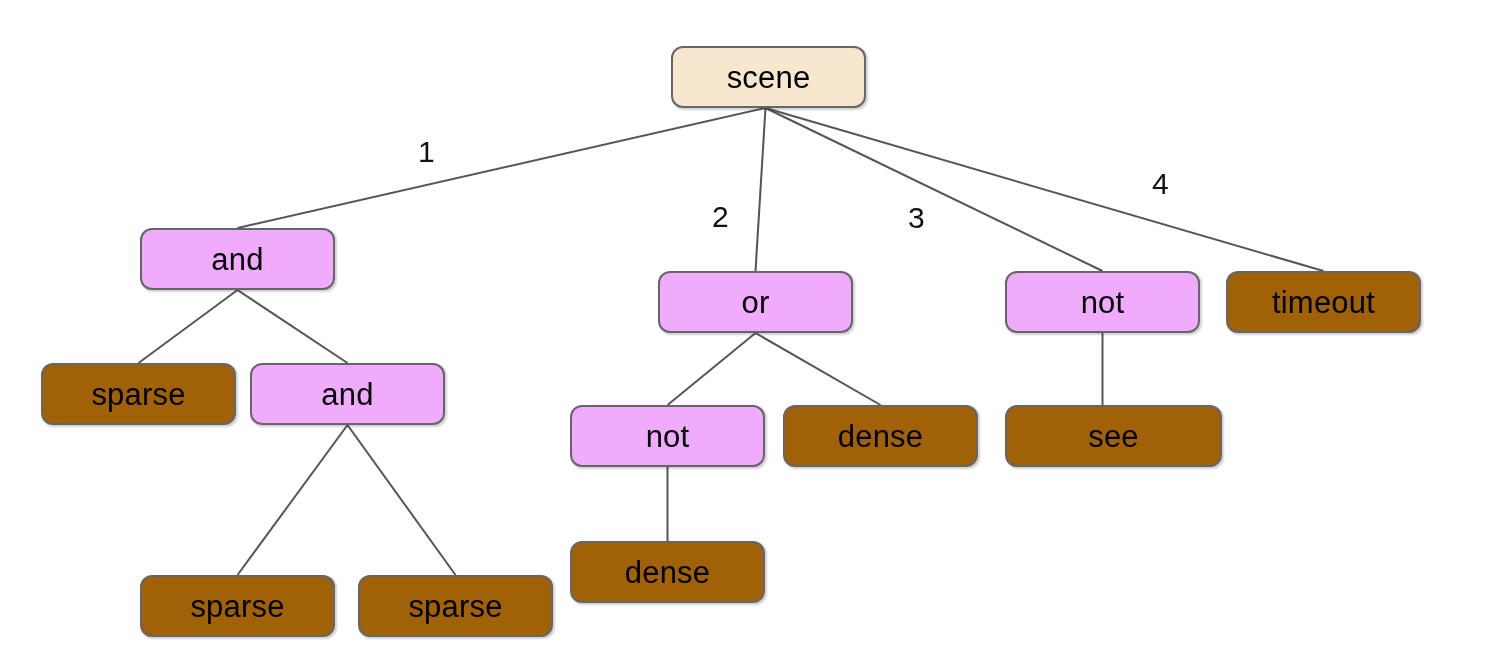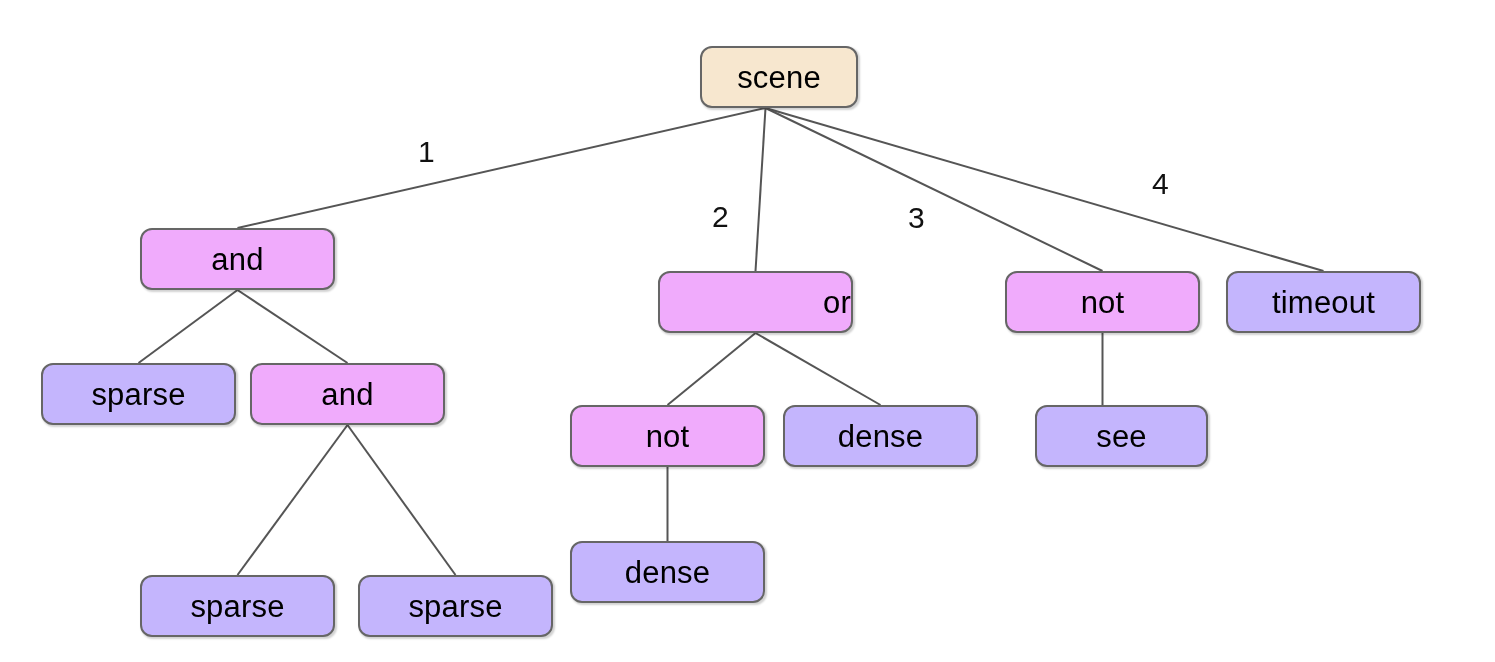--- a/index.html
+++ b/index.html
@@ -70,7 +70,7 @@
       <line x1="1102.5" y1="333" x2="1102.5" y2="405" stroke="#555555" stroke-width="2"></line>
     </svg>
   <div id="node-layer">
-      <div class="node node-root" style="left: 700px; top: 46px; width: 158px; height: 62px;">
+      <div class="node node-root" style="left: 671px; top: 46px; width: 195px; height: 62px;">
         <span>scene</span>
       </div>
       <div class="node node-op" style="left: 140px; top: 228px; width: 195px; height: 62px;">

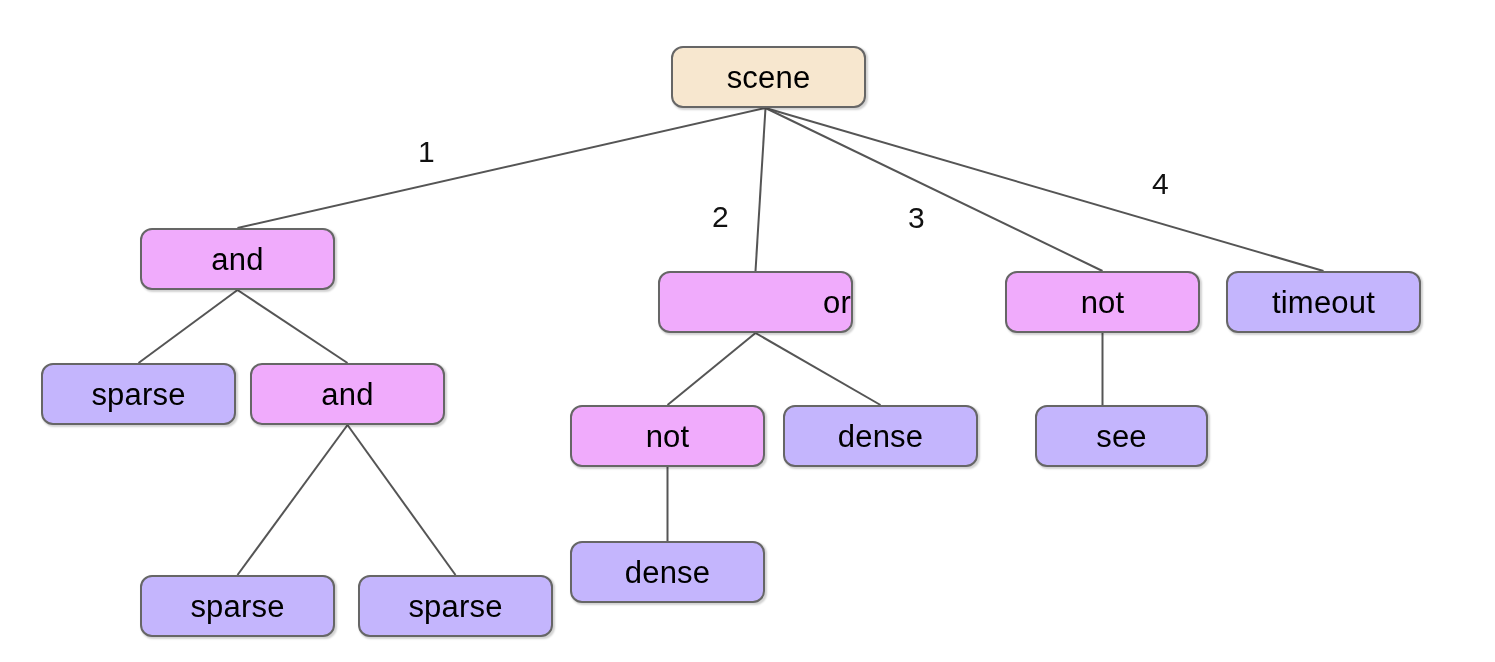--- a/index.html
+++ b/index.html
@@ -76,7 +76,7 @@
       <div class="node node-op" style="left: 140px; top: 228px; width: 195px; height: 62px;">
         <span>and</span>
       </div>
-      <div class="node node-op" style="left: 658px; top: 271px; width: 195px; height: 62px; justify-content: flex-end;">
+      <div class="node node-op" style="left: 658px; top: 271px; width: 195px; height: 62px;">
         <span>or</span>
       </div>
       <div class="node node-op" style="left: 1005px; top: 271px; width: 195px; height: 62px;">

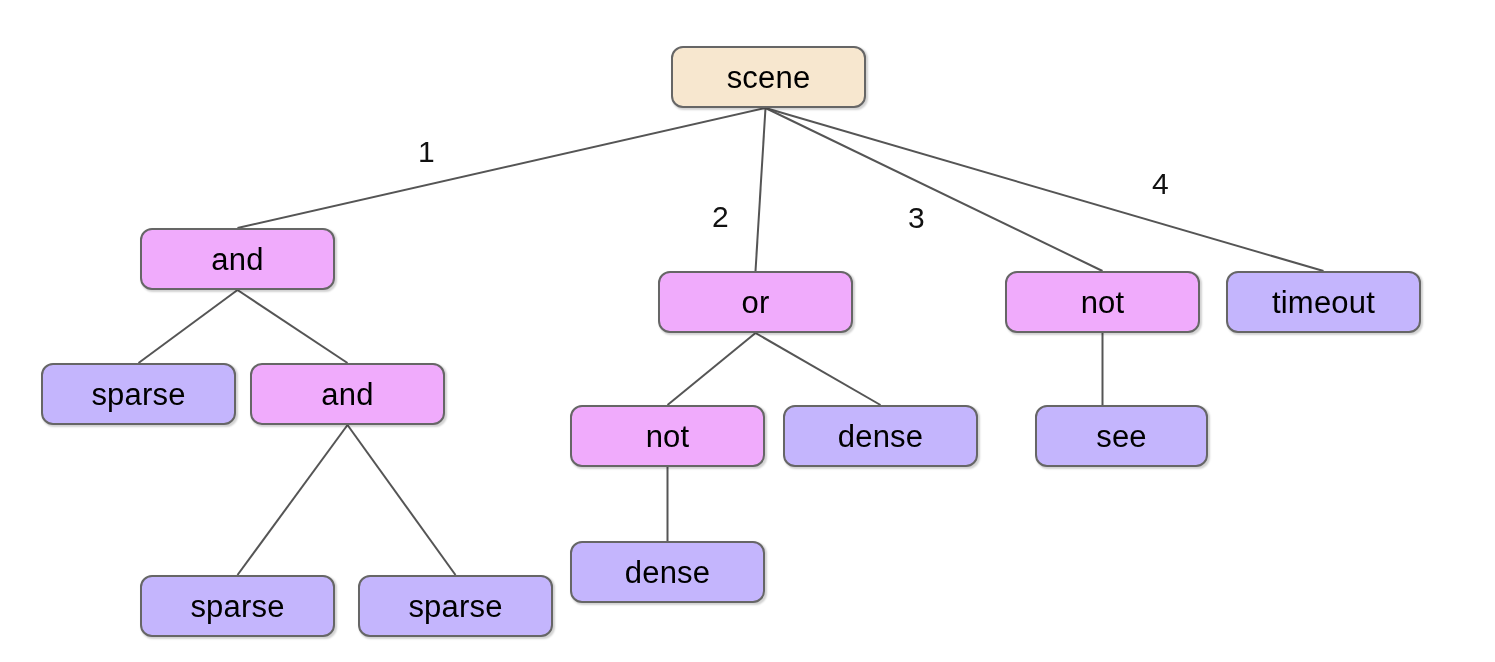--- a/index.html
+++ b/index.html
@@ -41,7 +41,7 @@
   }
   .node-root   { background: #f7e7cf; }
   .node-op     { background: #f0abfc; }
-  .node-leaf   { background: #c4b5fd; }
+  .node-leaf   { background: #a16207; }
   .edge-label {
     position: absolute;
     font-size: 30px;

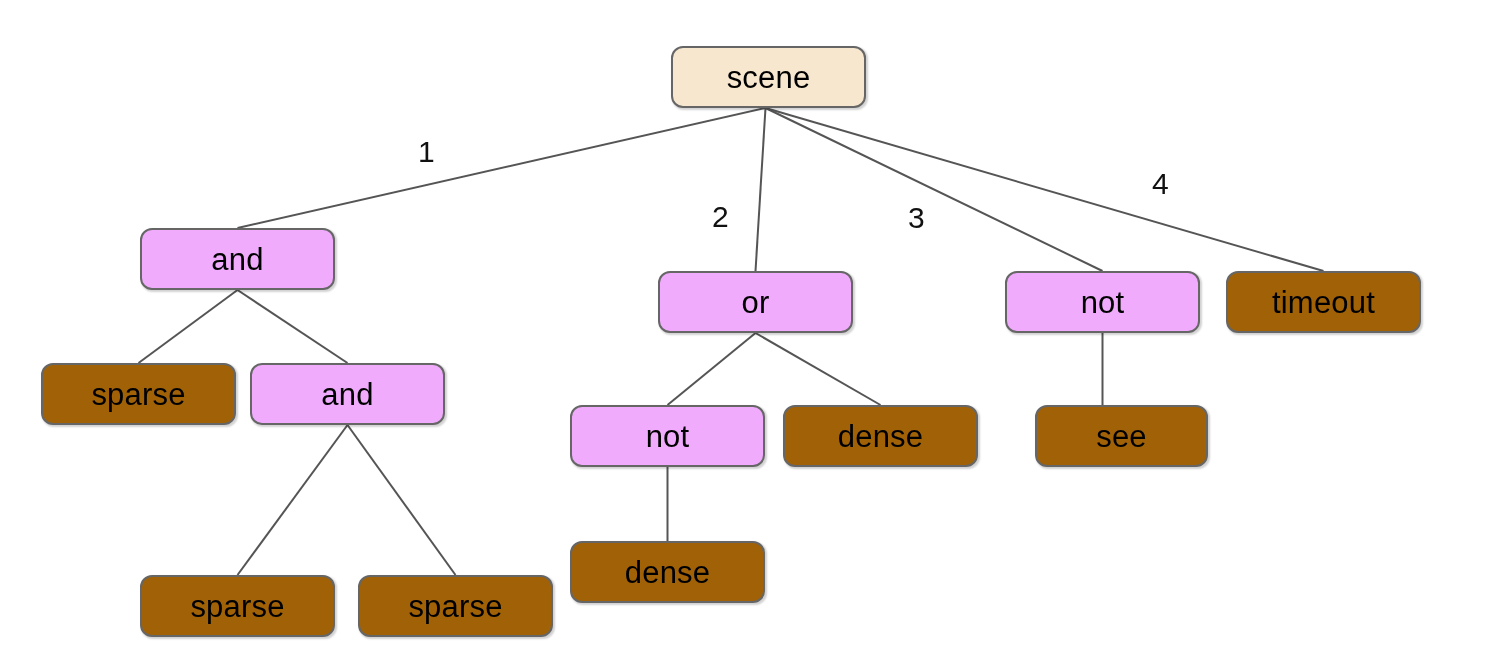--- a/index.html
+++ b/index.html
@@ -97,7 +97,7 @@
       <div class="node node-leaf" style="left: 783px; top: 405px; width: 195px; height: 62px;">
         <span>dense</span>
       </div>
-      <div class="node node-leaf" style="left: 1035px; top: 405px; width: 173px; height: 62px; text-align: right;">
+      <div class="node node-leaf" style="left: 1005px; top: 405px; width: 217px; height: 62px; text-align: right;">
         <span>see</span>
       </div>
       <div class="node node-leaf" style="left: 570px; top: 541px; width: 195px; height: 62px;">

